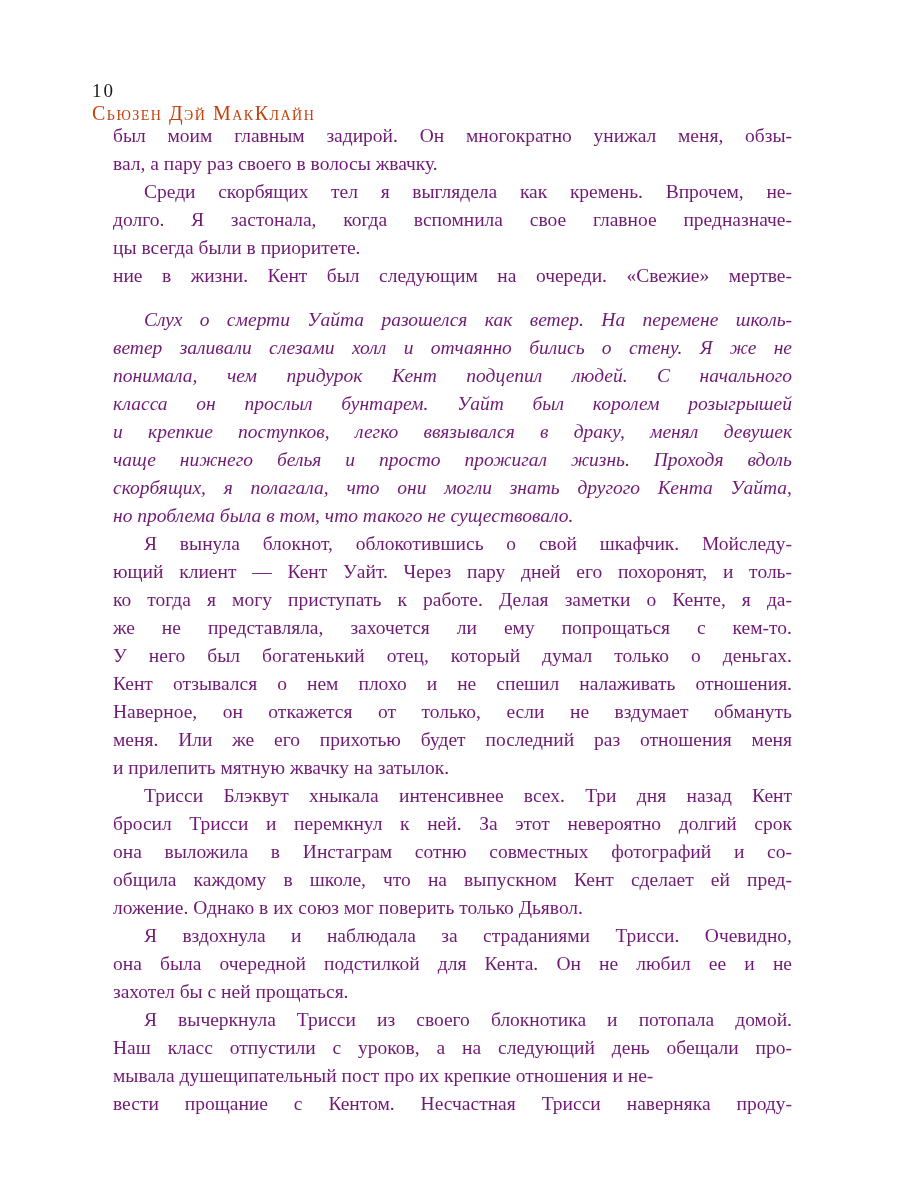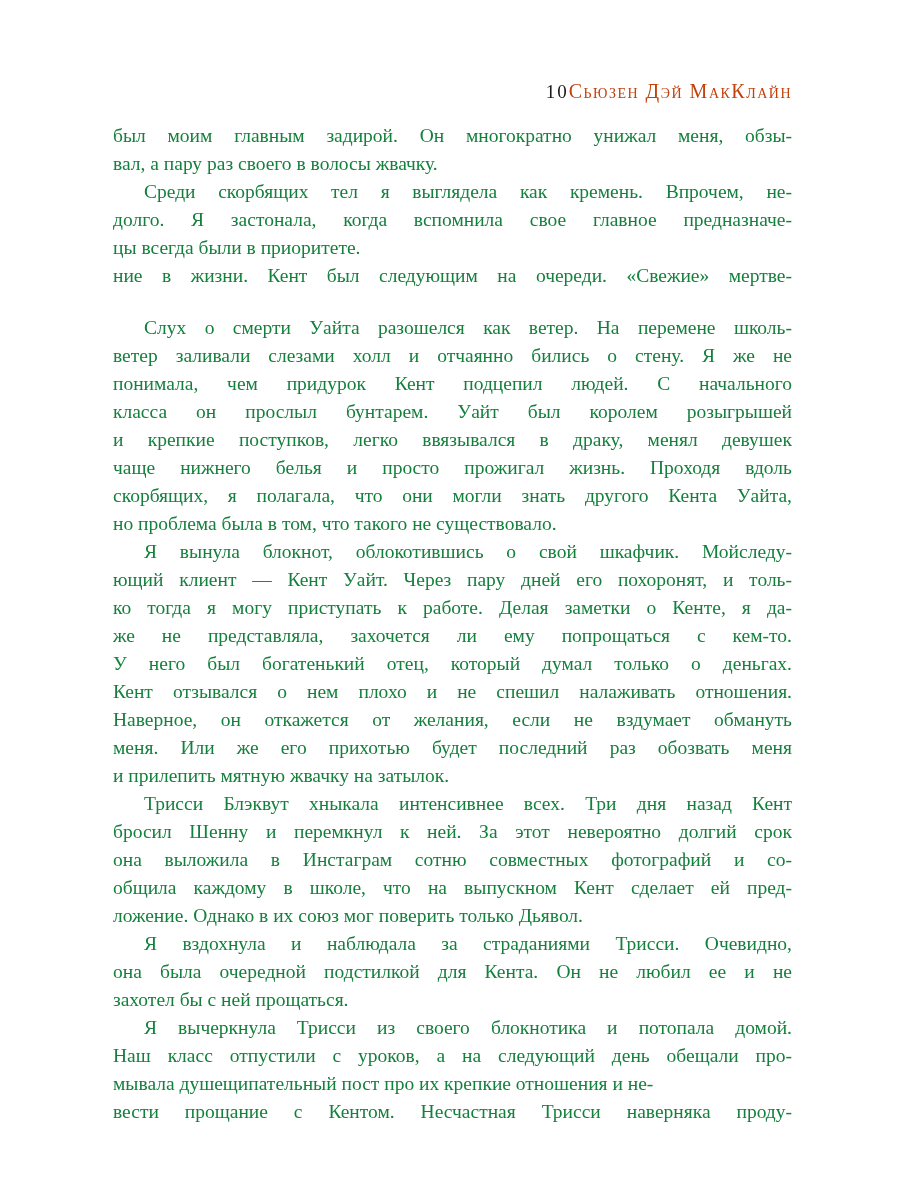--- a/index.html
+++ b/index.html
@@ -23,8 +23,9 @@
     left: 92px;
     right: 108px;
     display: flex;
-    justify-content: flex-end;
+    justify-content: space-between;
     align-items: baseline;
+    flex-direction: column;
   }
   .page-number {
     font-size: 19px;

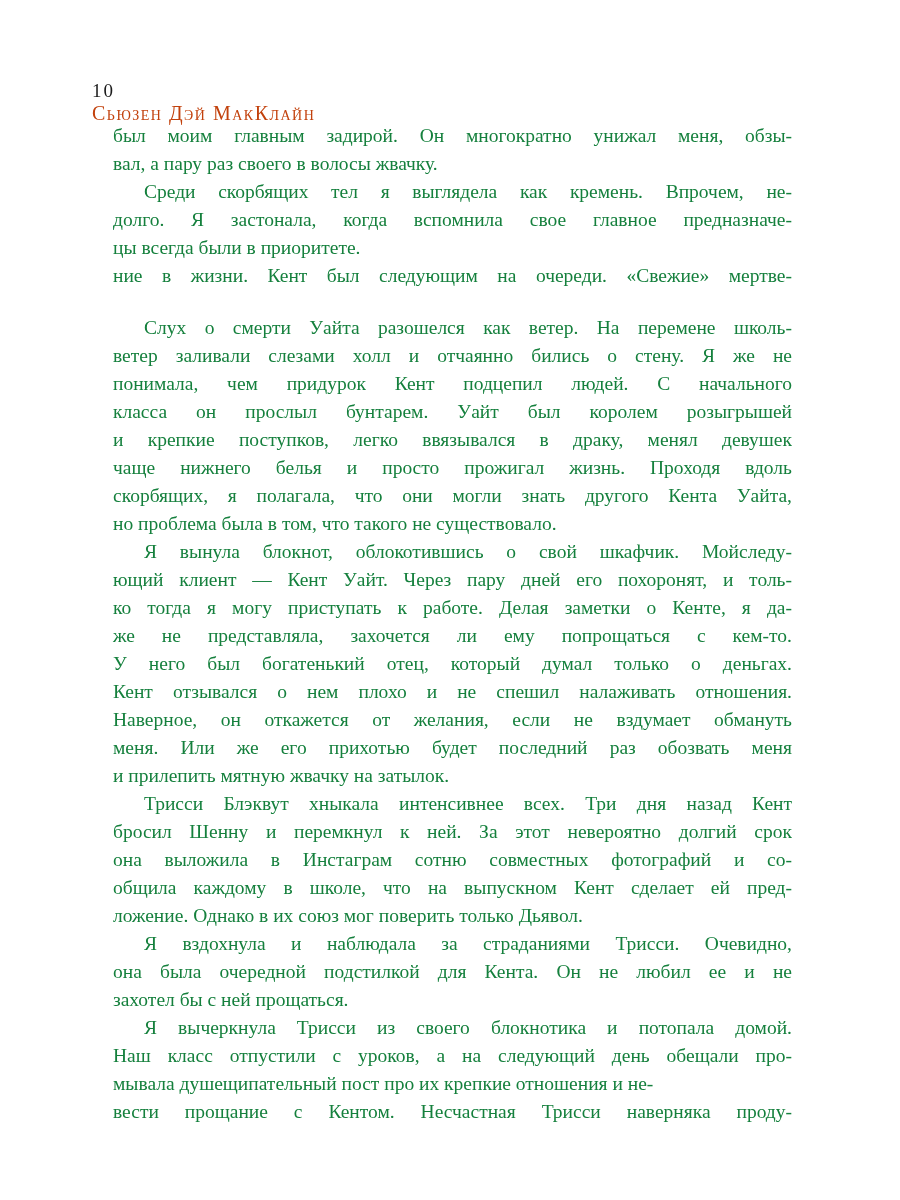--- a/index.html
+++ b/index.html
@@ -58,7 +58,7 @@
     text-align: justify;
     text-align-last: justify;
     white-space: normal;
-    color: #15803d;
+    color: #701a75;
   }
   .line.last {
     text-align-last: left;

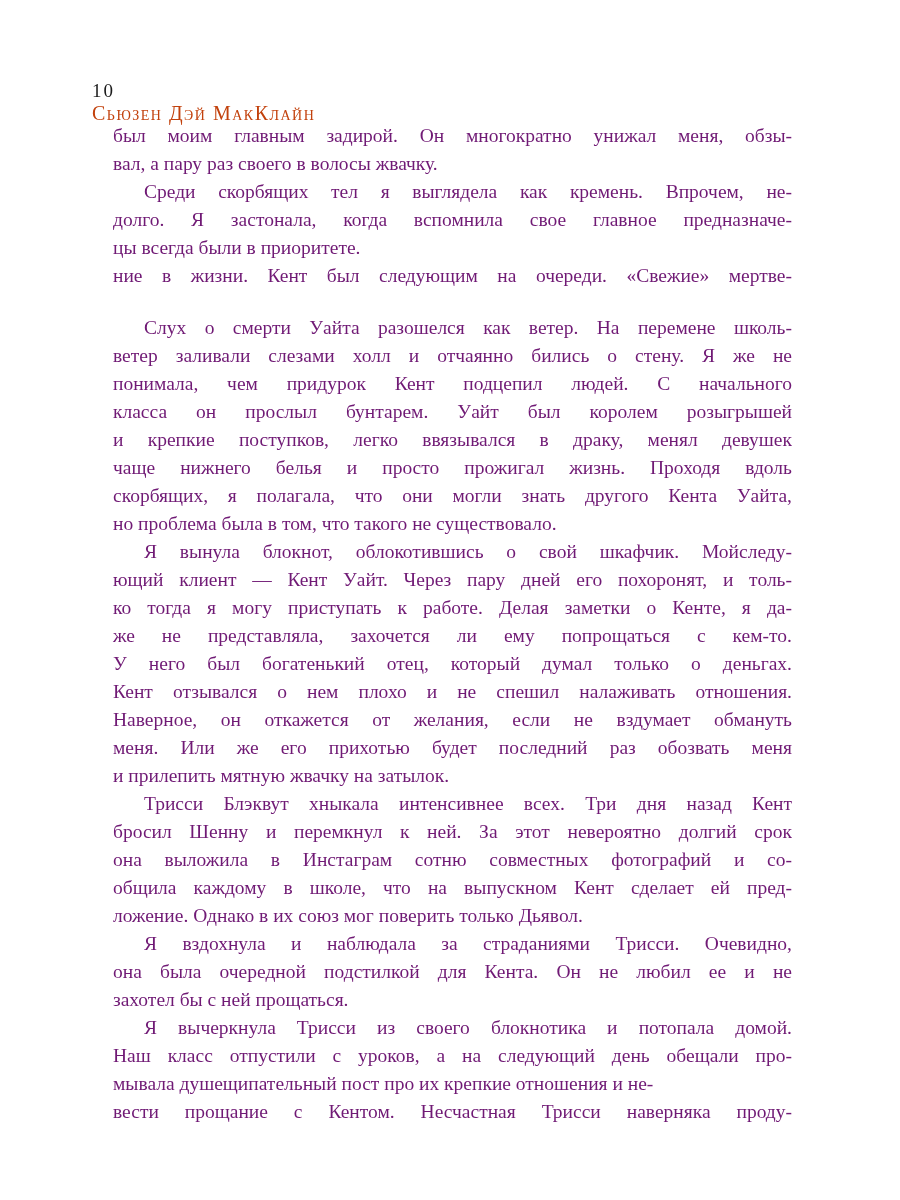--- a/index.html
+++ b/index.html
@@ -50,7 +50,8 @@
     margin: 0;
   }
   .paragraph.space-before {
-    margin-top: 24px;
+    margin-top: 16px;
+    font-style: italic;
   }
   .line {
     font-size: 19.5px;

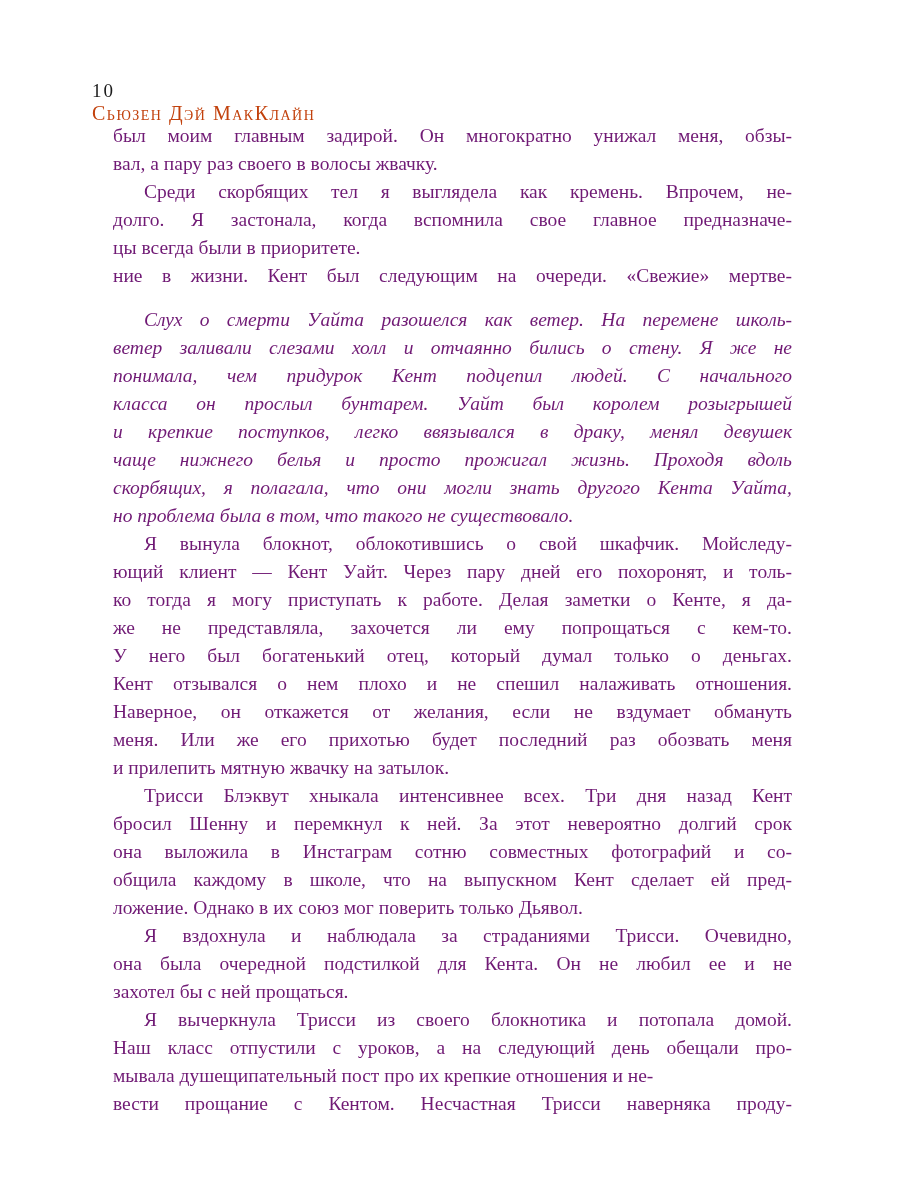--- a/index.html
+++ b/index.html
@@ -105,7 +105,7 @@
         <div class="line indent">же не представляла, захочется ли ему попрощаться с кем-то.</div>
         <div class="line indent">У него был богатенький отец, который думал только о деньгах.</div>
         <div class="line indent">Кент отзывался о нем плохо и не спешил налаживать отношения.</div>
-        <div class="line indent">Наверное, он откажется от желания, если не вздумает обмануть</div>
+        <div class="line indent">Наверное, он откажется от только, если не вздумает обмануть</div>
         <div class="line indent">меня. Или же его прихотью будет последний раз обозвать меня</div>
         <div class="line last indent">и прилепить мятную жвачку на затылок.</div>
       </div>

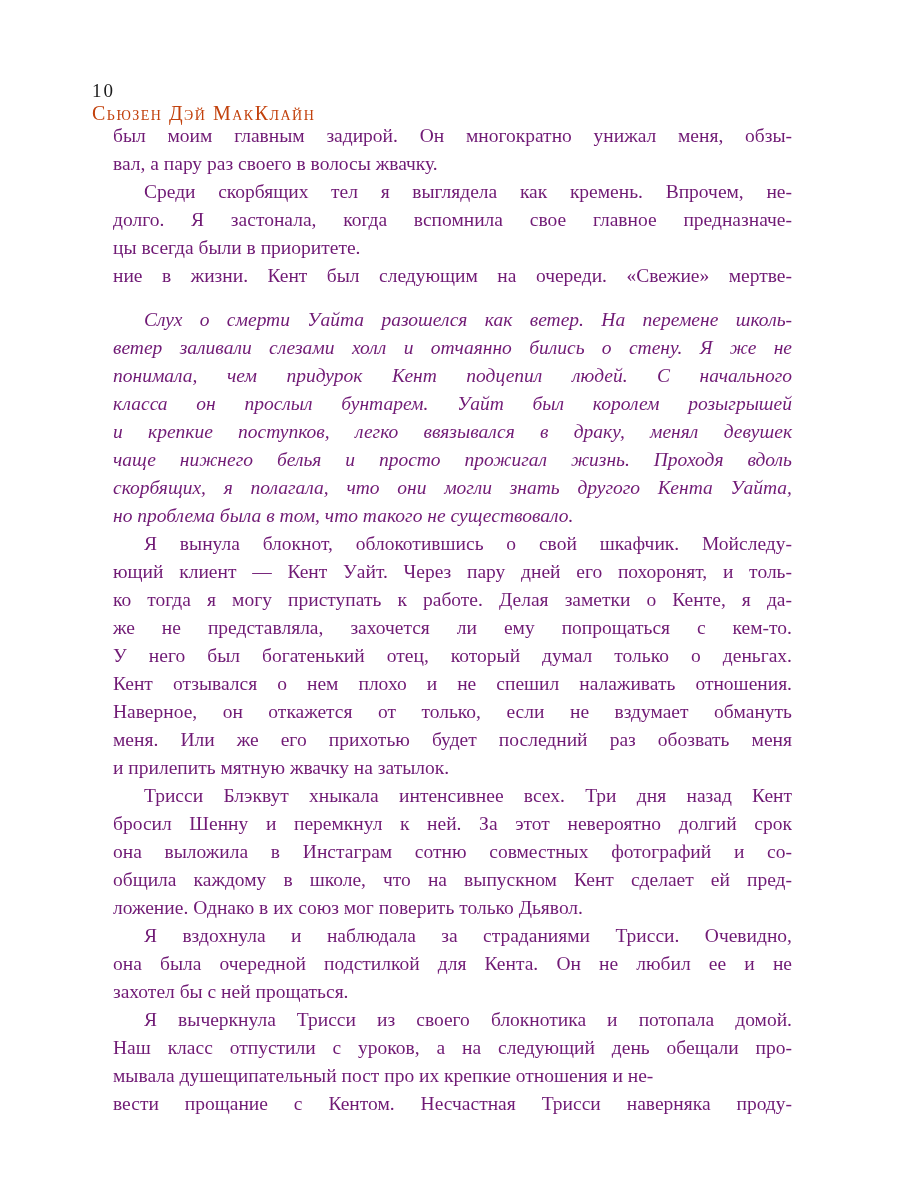--- a/index.html
+++ b/index.html
@@ -106,7 +106,7 @@
         <div class="line indent">У него был богатенький отец, который думал только о деньгах.</div>
         <div class="line indent">Кент отзывался о нем плохо и не спешил налаживать отношения.</div>
         <div class="line indent">Наверное, он откажется от только, если не вздумает обмануть</div>
-        <div class="line indent">меня. Или же его прихотью будет последний раз обозвать меня</div>
+        <div class="line indent">меня. Или же его прихотью будет последний раз отношения меня</div>
         <div class="line last indent">и прилепить мятную жвачку на затылок.</div>
       </div>
       <div class="paragraph">

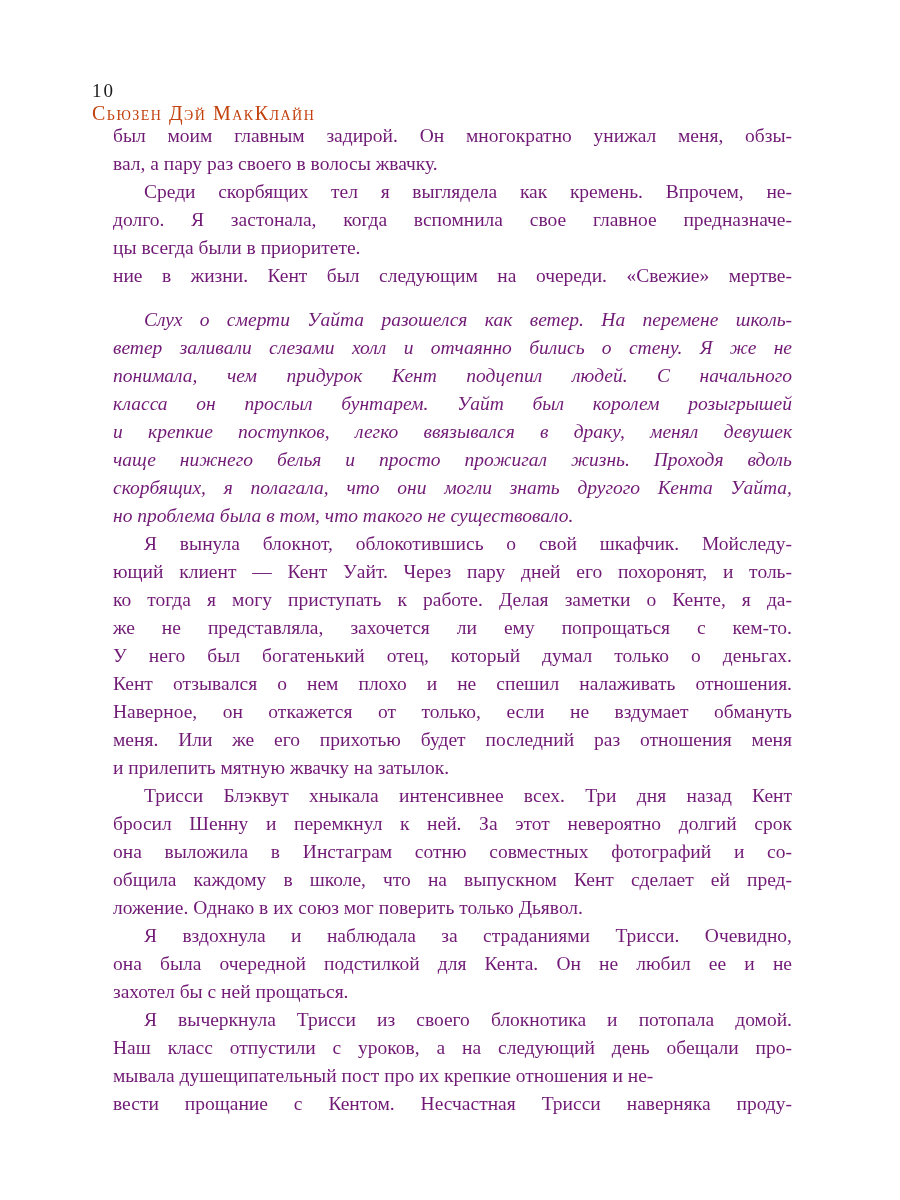--- a/index.html
+++ b/index.html
@@ -111,7 +111,7 @@
       </div>
       <div class="paragraph">
         <div class="line first indent">Трисси Блэквут хныкала интенсивнее всех. Три дня назад Кент</div>
-        <div class="line indent">бросил Шенну и перемкнул к ней. За этот невероятно долгий срок</div>
+        <div class="line indent">бросил Трисси и перемкнул к ней. За этот невероятно долгий срок</div>
         <div class="line indent">она выложила в Инстаграм сотню совместных фотографий и со-</div>
         <div class="line indent">общила каждому в школе, что на выпускном Кент сделает ей пред-</div>
         <div class="line last indent">ложение. Однако в их союз мог поверить только Дьявол.</div>

